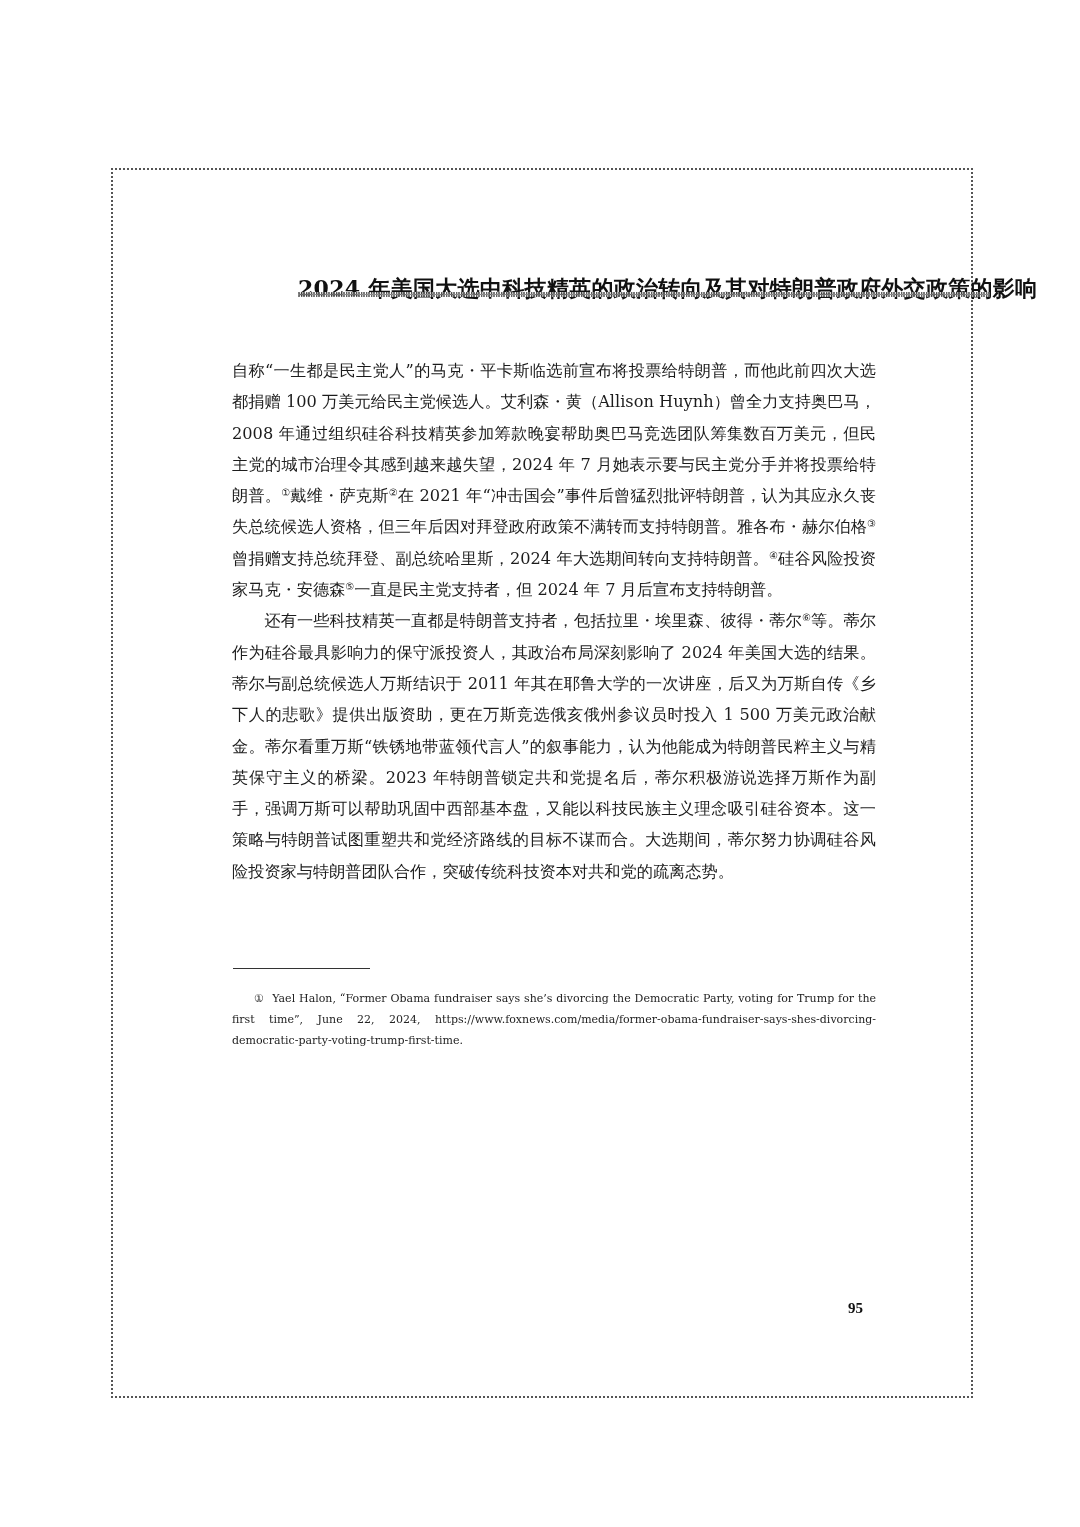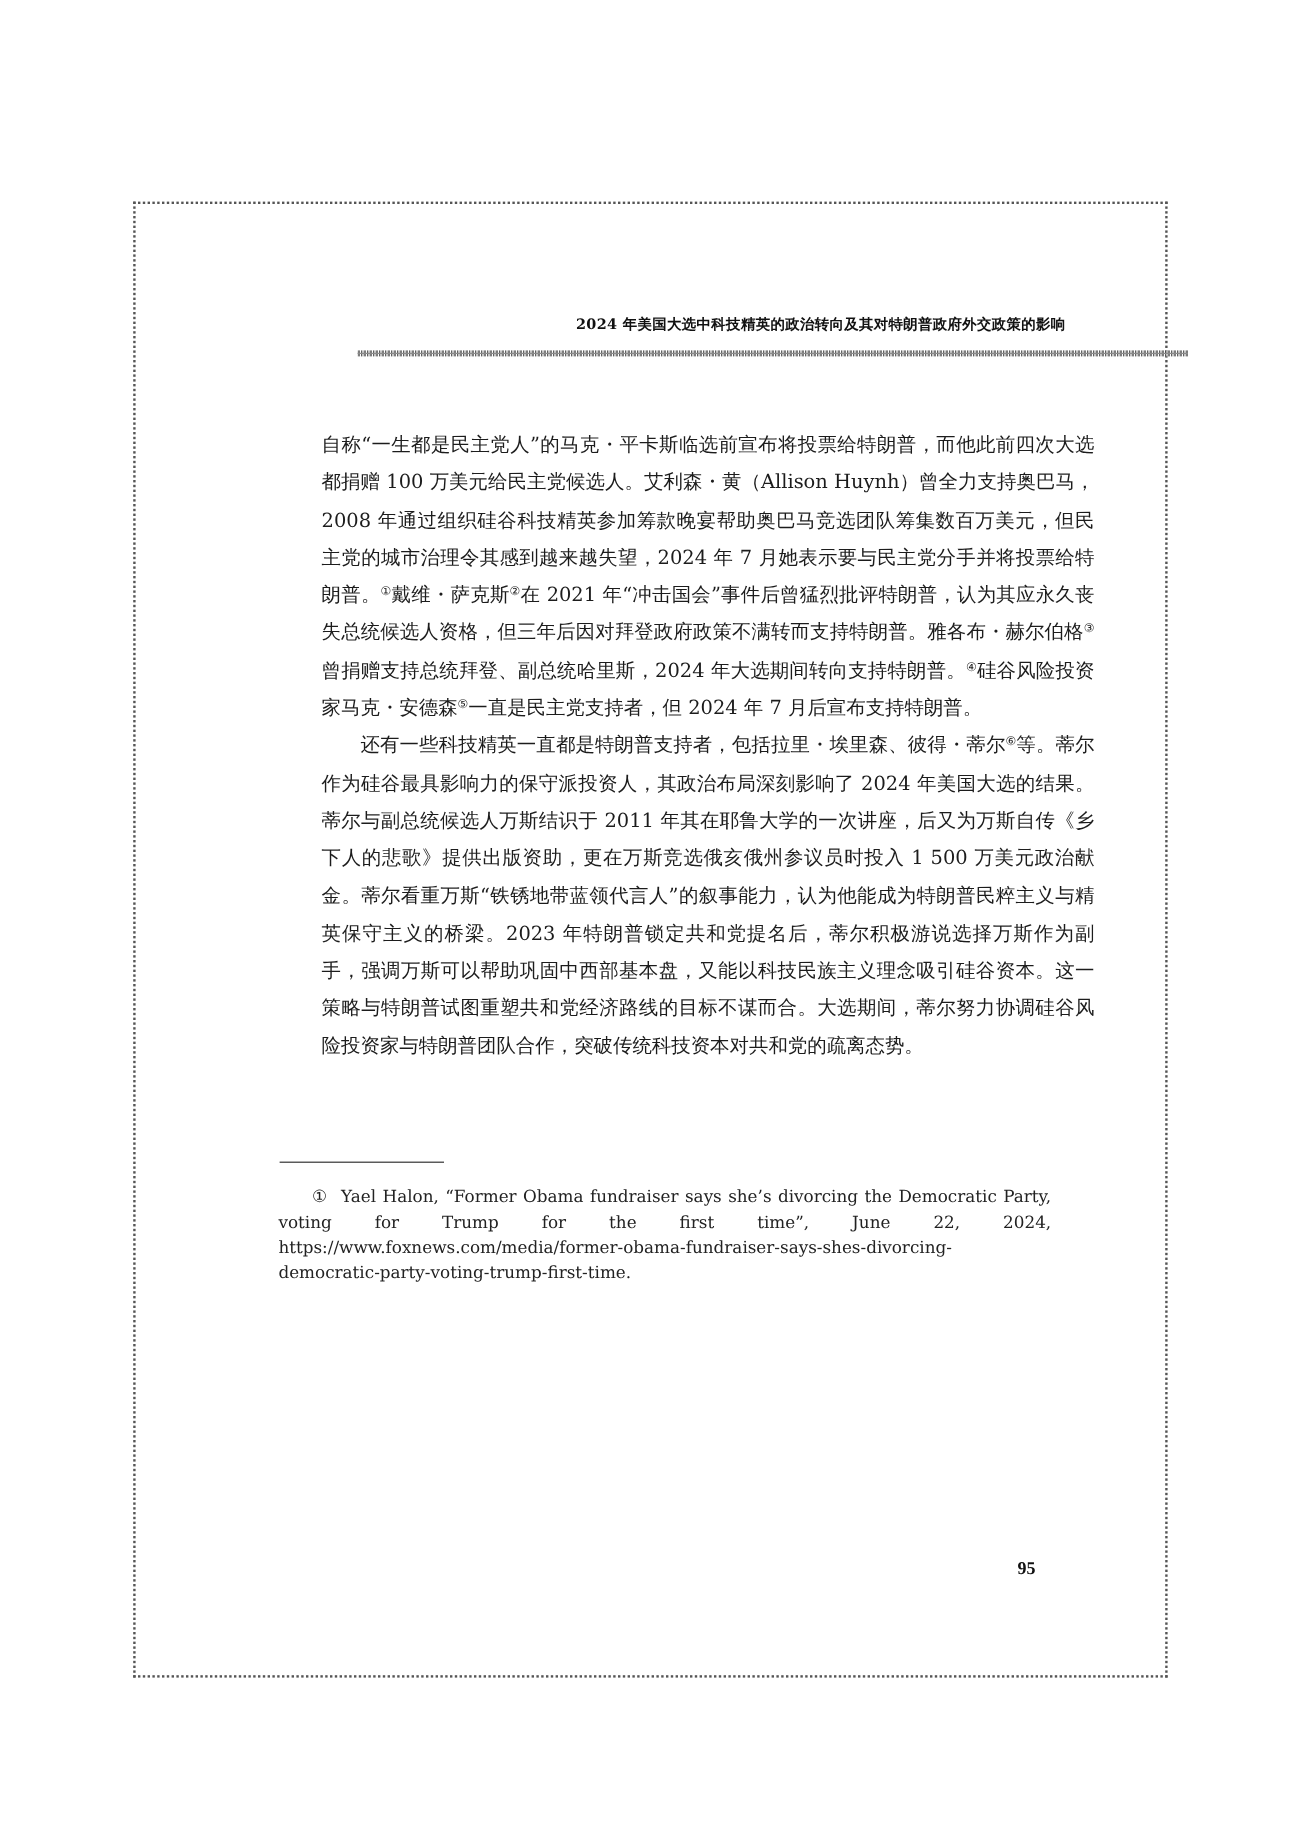--- a/index.html
+++ b/index.html
@@ -5,7 +5,7 @@
   html, body { margin: 0; padding: 0; background: #ffffff; }
   body { width: 1080px; height: 1527px; position: relative; overflow: hidden; font-family: "DejaVu Serif", "Liberation Serif", serif; color: #1a1a1a; }
   .frame { position: absolute; left: 111px; top: 168px; width: 862px; height: 1230px; border: 2px dotted #555; box-sizing: border-box; }
-  .running-head { position: absolute; left: 298px; top: 262px; width: 590px; text-align: right; font-family: "DejaVu Serif", serif; font-weight: bold; font-size: 12px; letter-spacing: 0.3px; color: #111; white-space: nowrap; }
+  .running-head { position: absolute; left: 298px; top: 274px; width: 590px; text-align: right; font-family: "DejaVu Serif", serif; font-weight: bold; font-size: 22px; letter-spacing: 0.3px; color: #111; white-space: nowrap; }
   .head-rule { position: absolute; left: 298px; top: 292px; width: 692px; height: 5px;
     background: repeating-linear-gradient(90deg, #666 0 2px, #fff 2px 3px, #444 3px 4px, #bbb 4px 5px); opacity: 0.85; }
   .head-rule::after { content: ""; position: absolute; left: 0; right: 0; top: 2px; height: 1px; background: #777; }

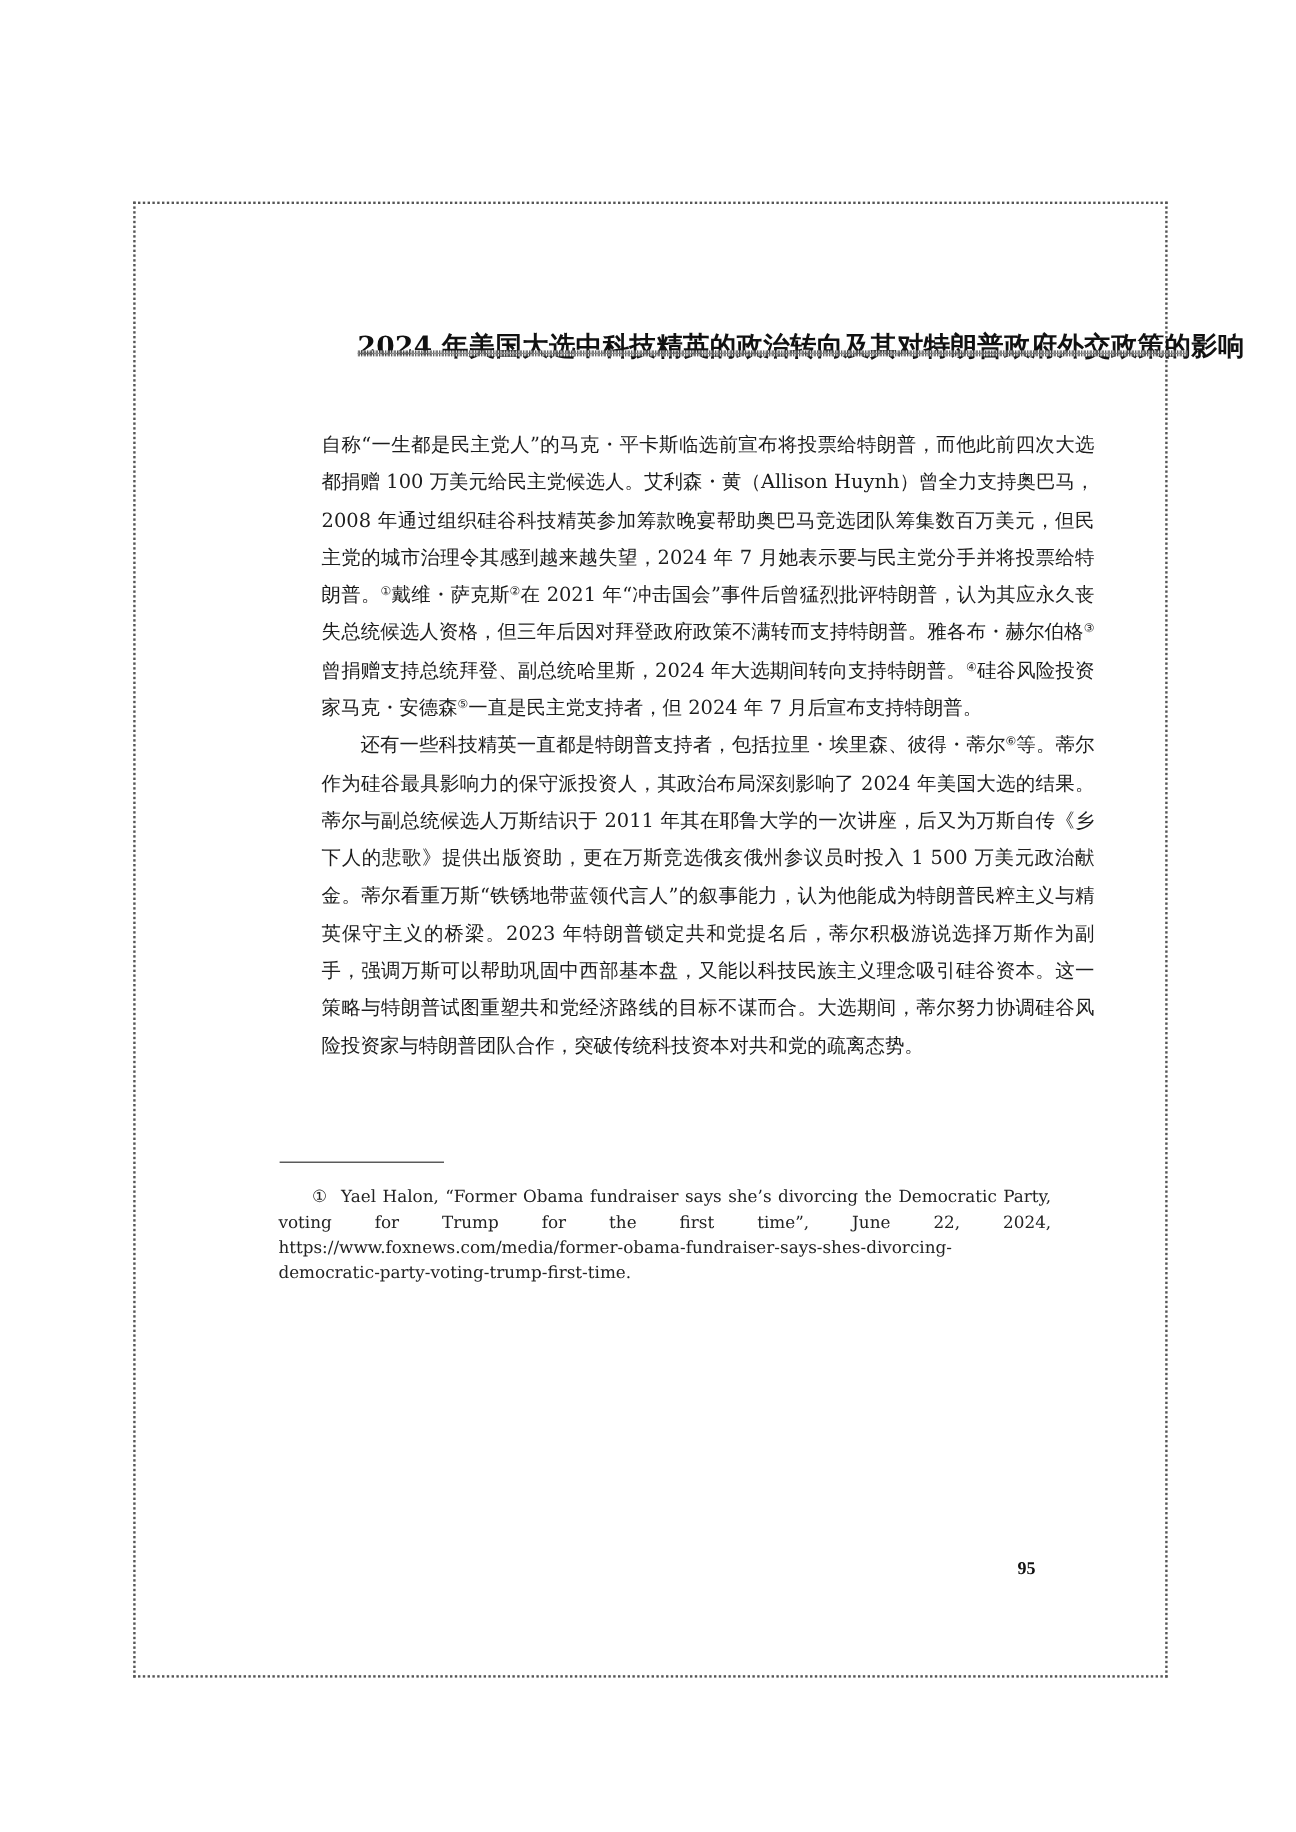--- a/index.html
+++ b/index.html
@@ -9,7 +9,7 @@
   .head-rule { position: absolute; left: 298px; top: 292px; width: 692px; height: 5px;
     background: repeating-linear-gradient(90deg, #666 0 2px, #fff 2px 3px, #444 3px 4px, #bbb 4px 5px); opacity: 0.85; }
   .head-rule::after { content: ""; position: absolute; left: 0; right: 0; top: 2px; height: 1px; background: #777; }
-  .body-text { position: absolute; left: 232px; top: 355px; width: 644px; font-family: "DejaVu Serif", serif; font-size: 16.2px; line-height: 31.3px; text-align: justify; color: #1c1c1c; margin-left: 36px; }
+  .body-text { position: absolute; left: 232px; top: 355px; width: 644px; font-family: "DejaVu Serif", serif; font-size: 16.2px; line-height: 31.3px; text-align: justify; color: #1c1c1c; }
   .body-text p { margin: 0; }
   .body-text p.indent { text-indent: 2em; }
   sup.fn { font-size: 10px; vertical-align: 5px; line-height: 0; }

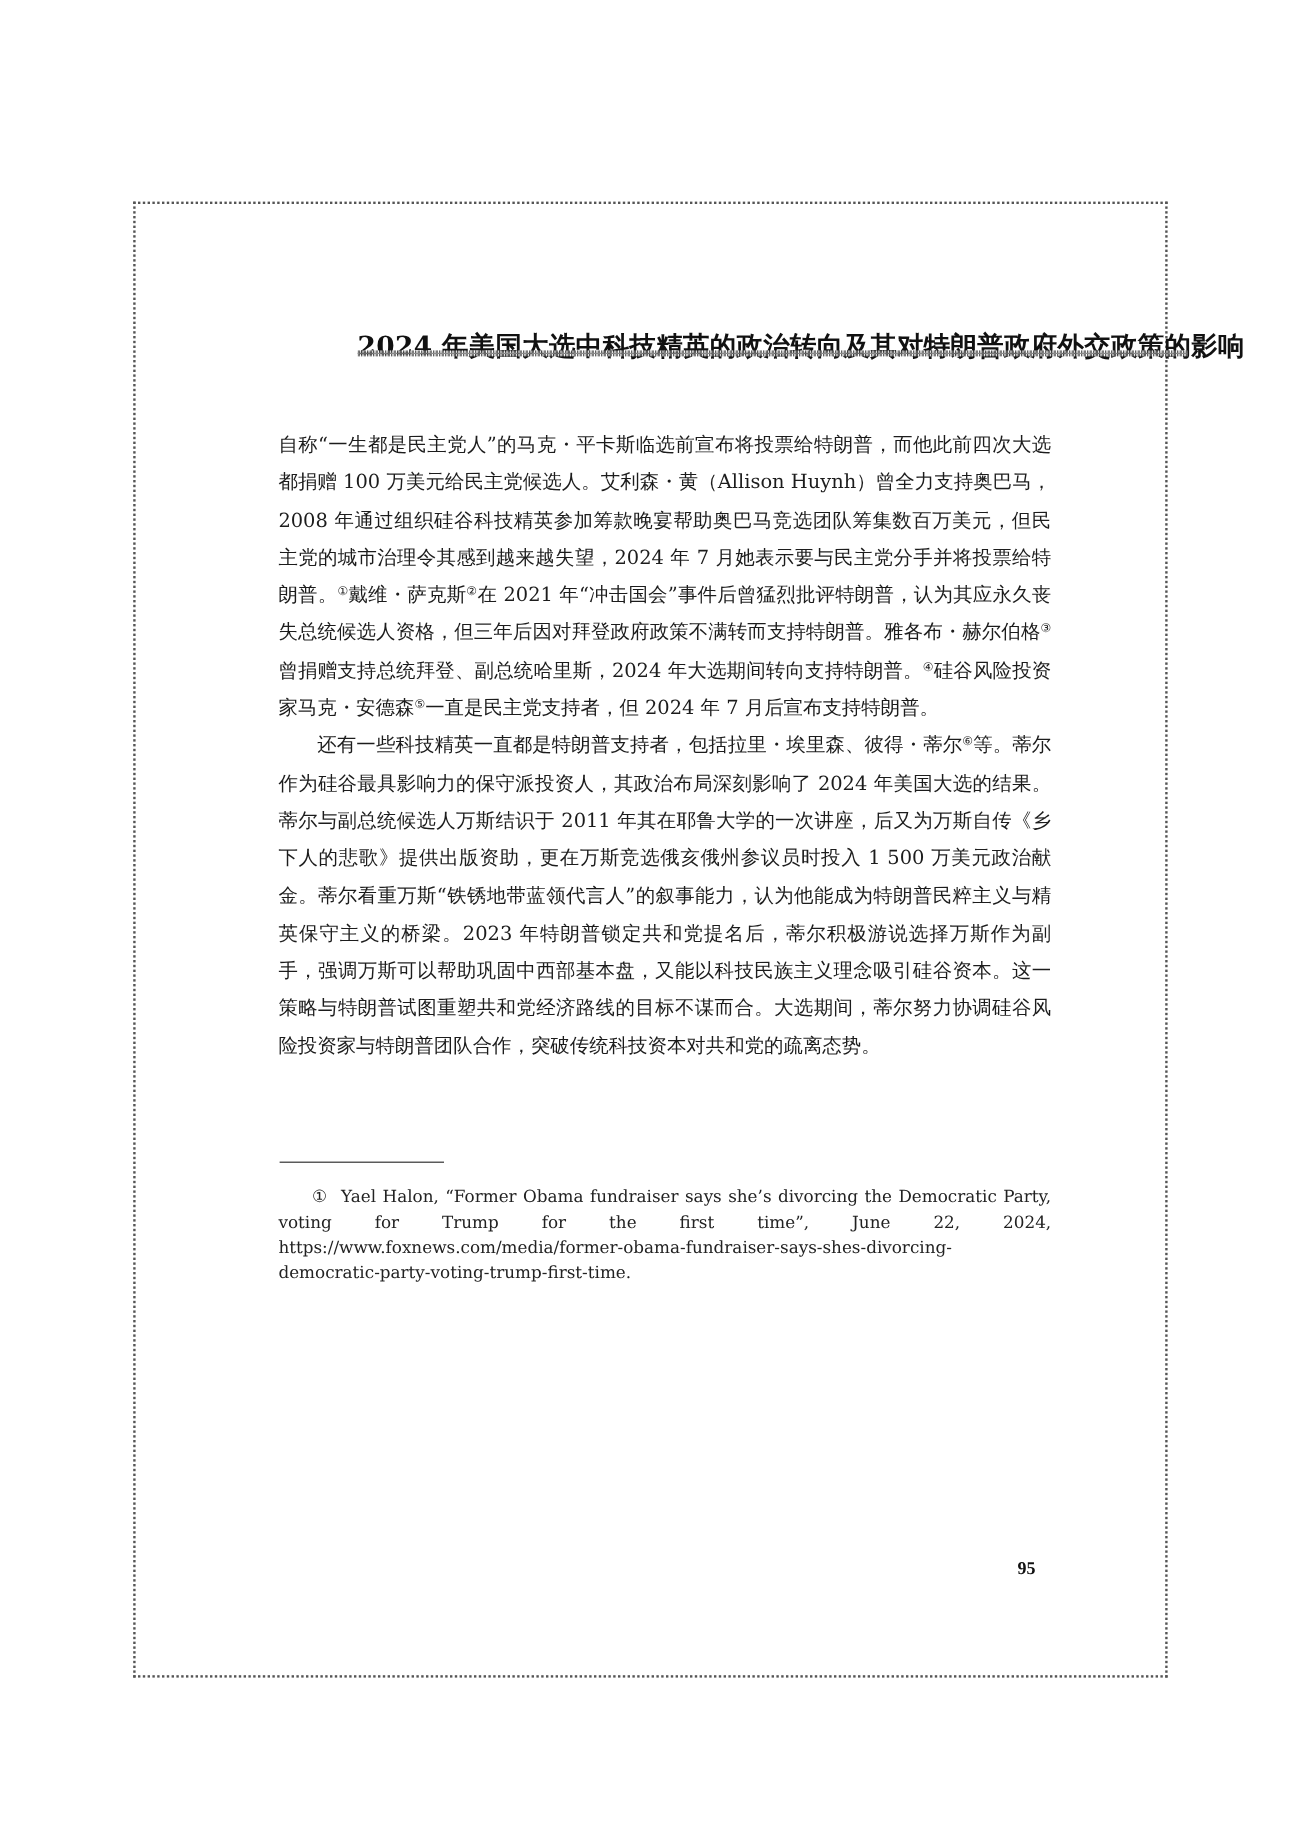--- a/index.html
+++ b/index.html
@@ -14,7 +14,7 @@
   .body-text p.indent { text-indent: 2em; }
   sup.fn { font-size: 10px; vertical-align: 5px; line-height: 0; }
   .fn-rule { position: absolute; left: 233px; top: 968px; width: 137px; height: 1px; background: #333; }
-  .footnotes { position: absolute; left: 232px; top: 988px; width: 644px; font-family: "DejaVu Serif", serif; font-size: 14px; line-height: 21px; text-align: justify; color: #222; }
+  .footnotes { position: absolute; left: 232px; top: 988px; width: 644px; font-family: "DejaVu Serif", serif; font-size: 11px; line-height: 21px; text-align: justify; color: #222; }
   .footnotes p { margin: 0; text-indent: 2em; }
   .page-number { position: absolute; left: 848px; top: 1300px; font-family: "Liberation Serif", serif; font-weight: bold; font-size: 15px; color: #111; }
 </style>

